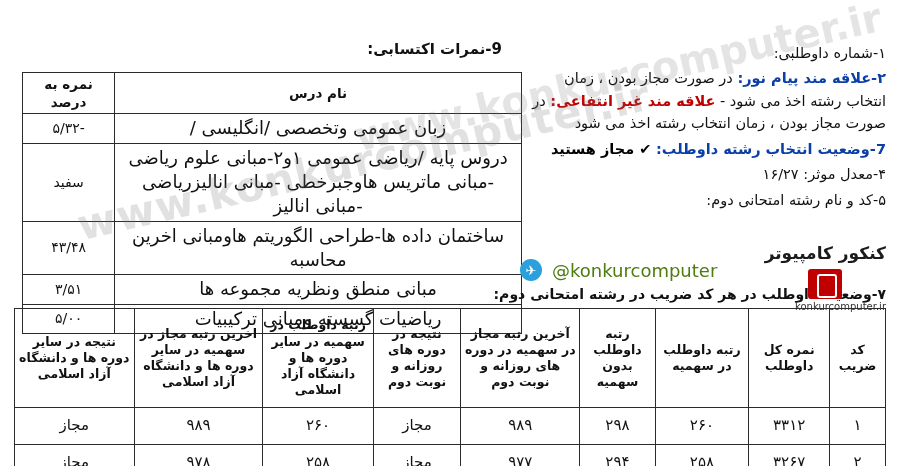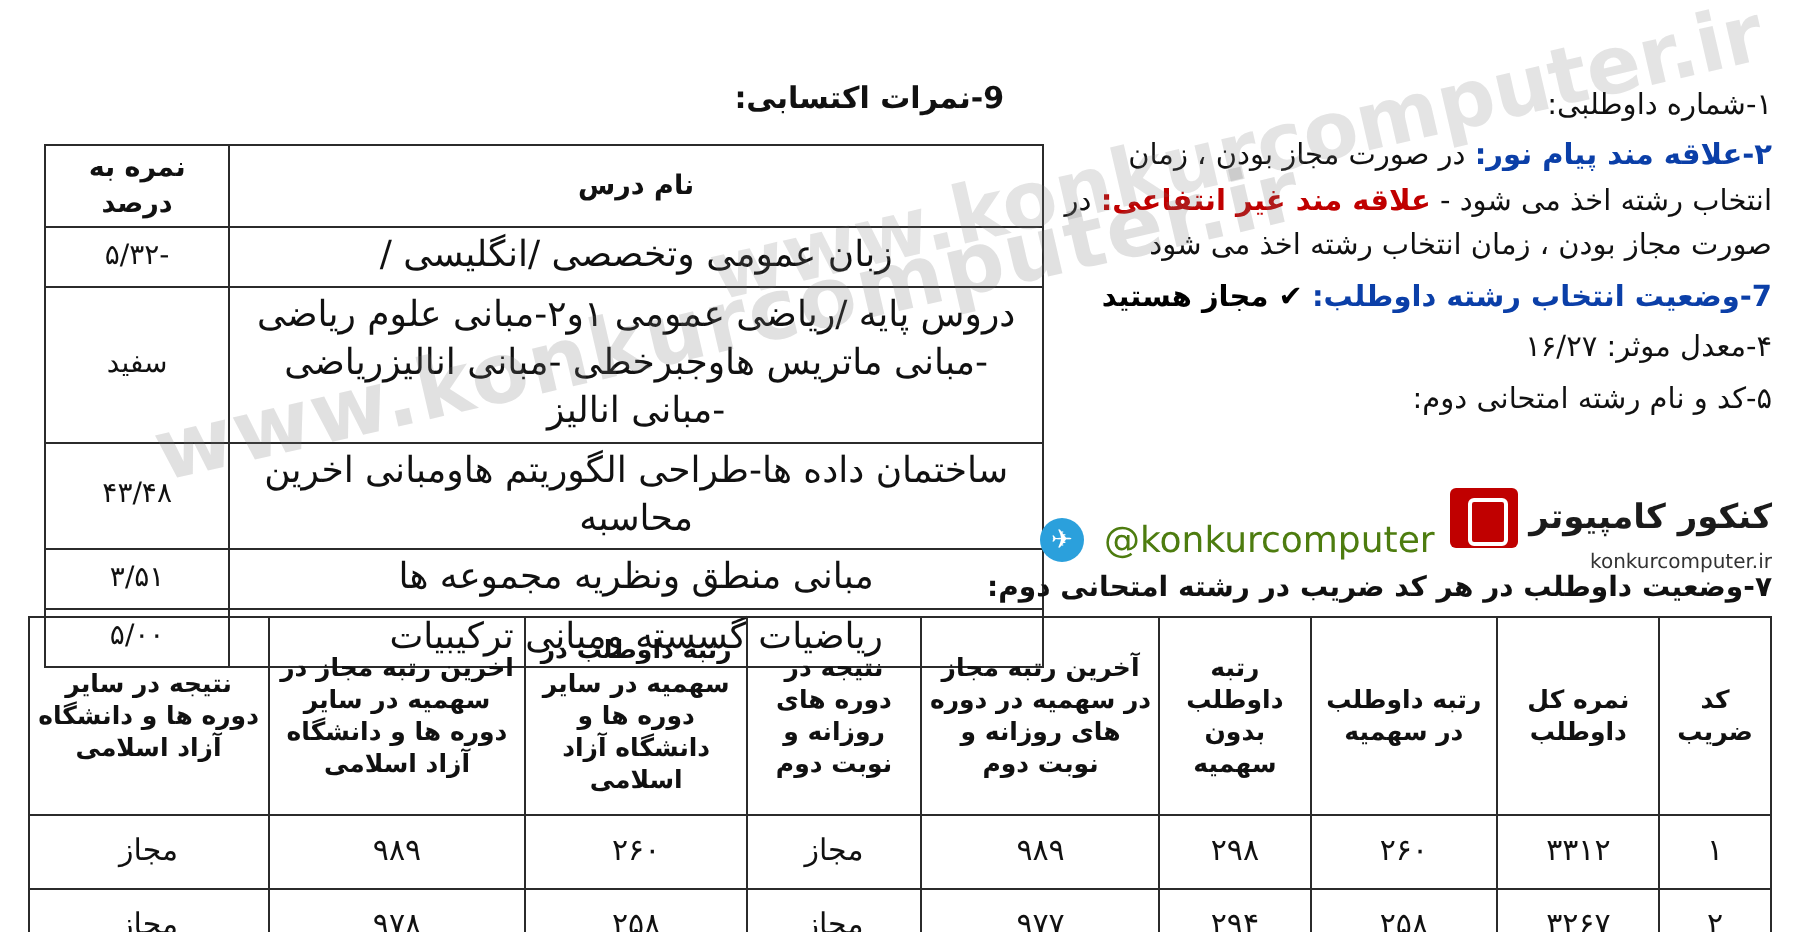--- a/index.html
+++ b/index.html
@@ -150,6 +150,7 @@
     align-items: center;
     justify-content: flex-end;
     gap: 6px;
+    flex-direction: column;
   }
   .brand-name {
     font-size: 17px;

